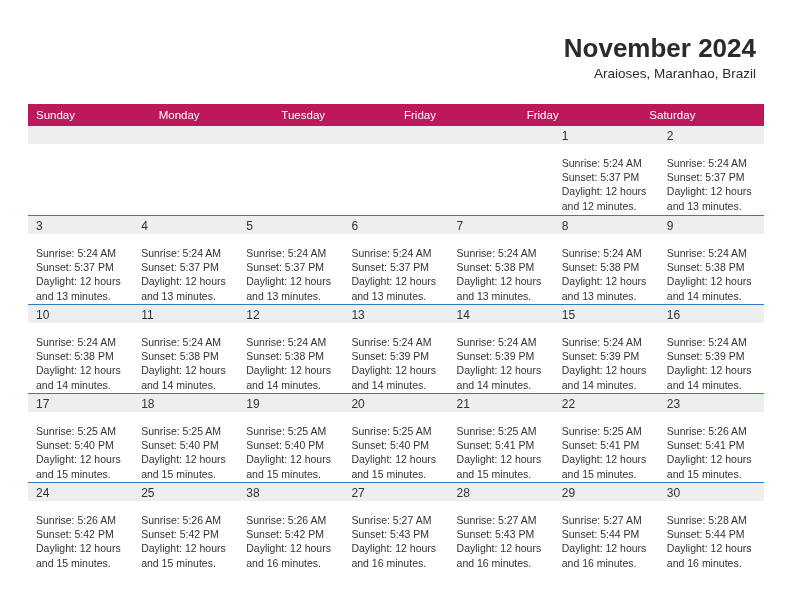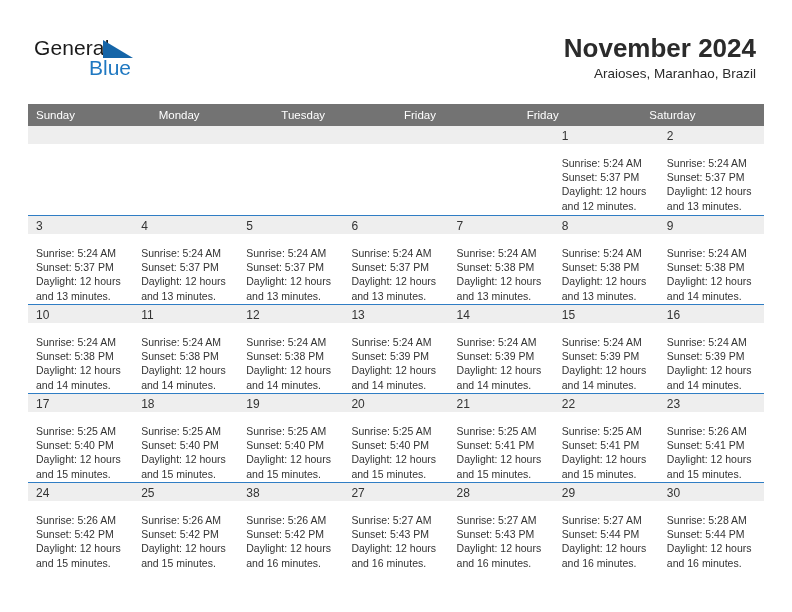--- a/index.html
+++ b/index.html
@@ -149,11 +149,6 @@
 
   <div class="header">
 
-    <div class="brand">
-      <span class="brand-general">General</span>
-      <span class="brand-triangle"></span>
-      <span class="brand-blue">Blue</span>
-    </div>
 
     <div class="title-block">
       <div class="cal-title">November 2024</div>

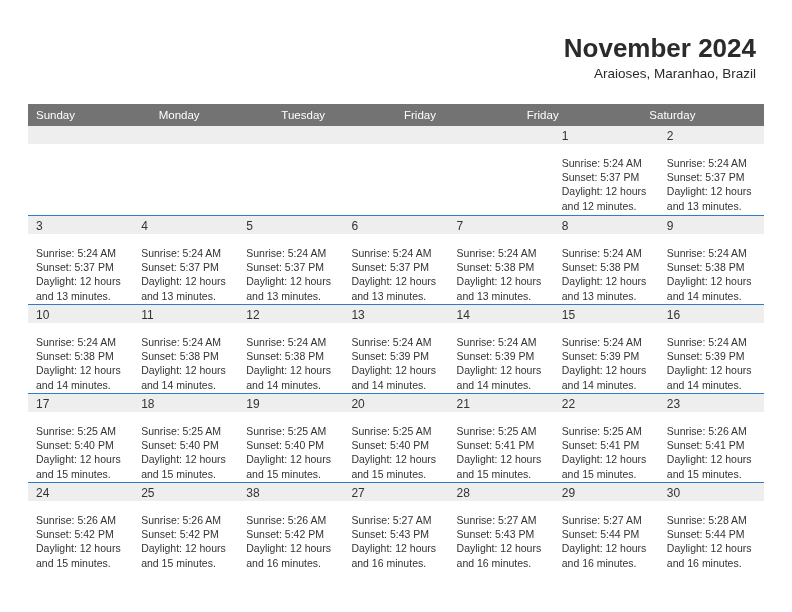--- a/index.html
+++ b/index.html
@@ -92,7 +92,7 @@
   }
   .weekday-row {
     display: flex;
-    background: #737373;
+    background: #be185d;
     height: 22px;
   }
   .weekday {

